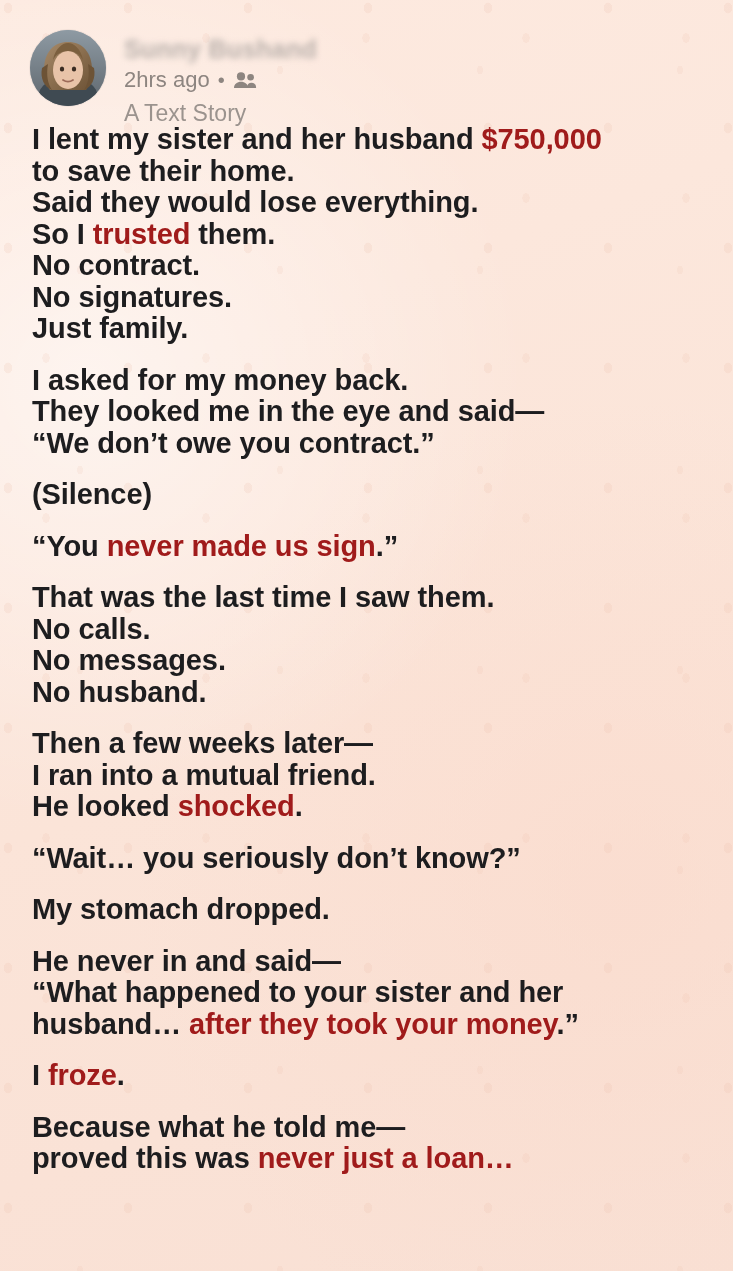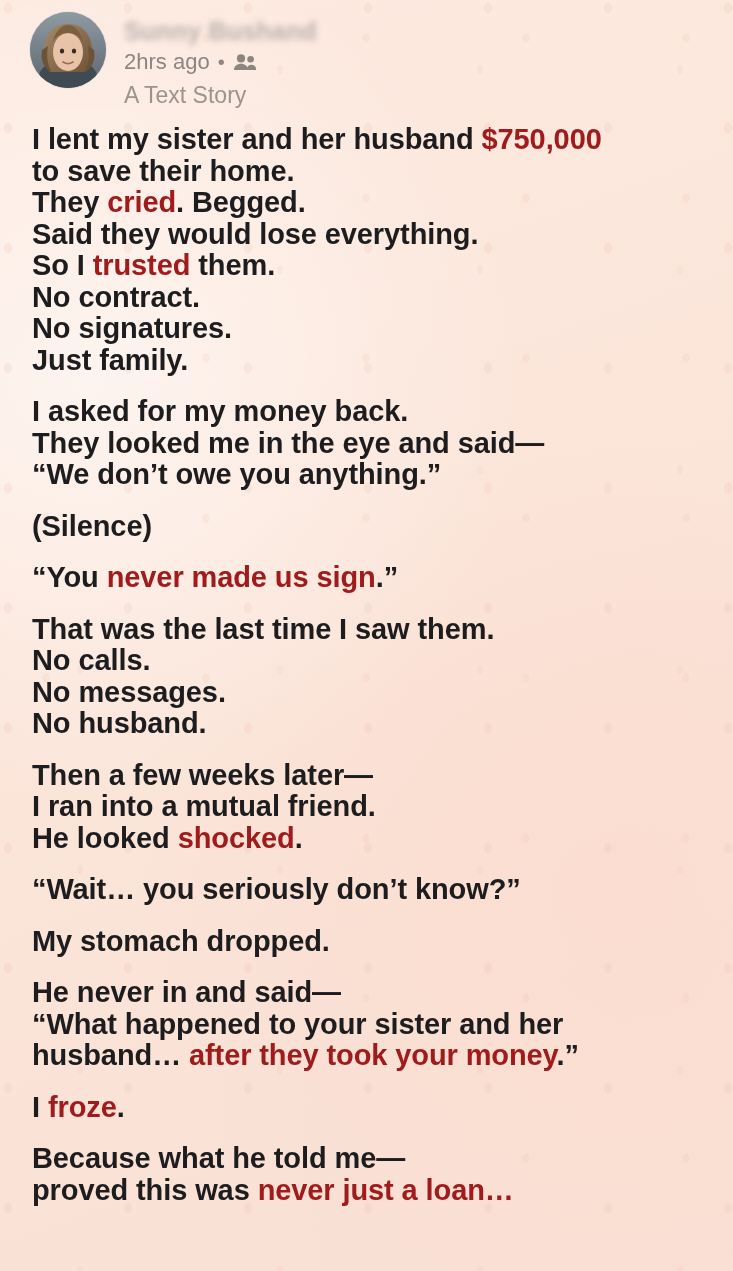--- a/index.html
+++ b/index.html
@@ -41,7 +41,7 @@
     position: relative;
     display: flex;
     align-items: flex-start;
-    padding: 12px 20px 0 30px;
+    padding: 30px 20px 0 30px;
     height: 118px;
     box-sizing: border-box;
   }

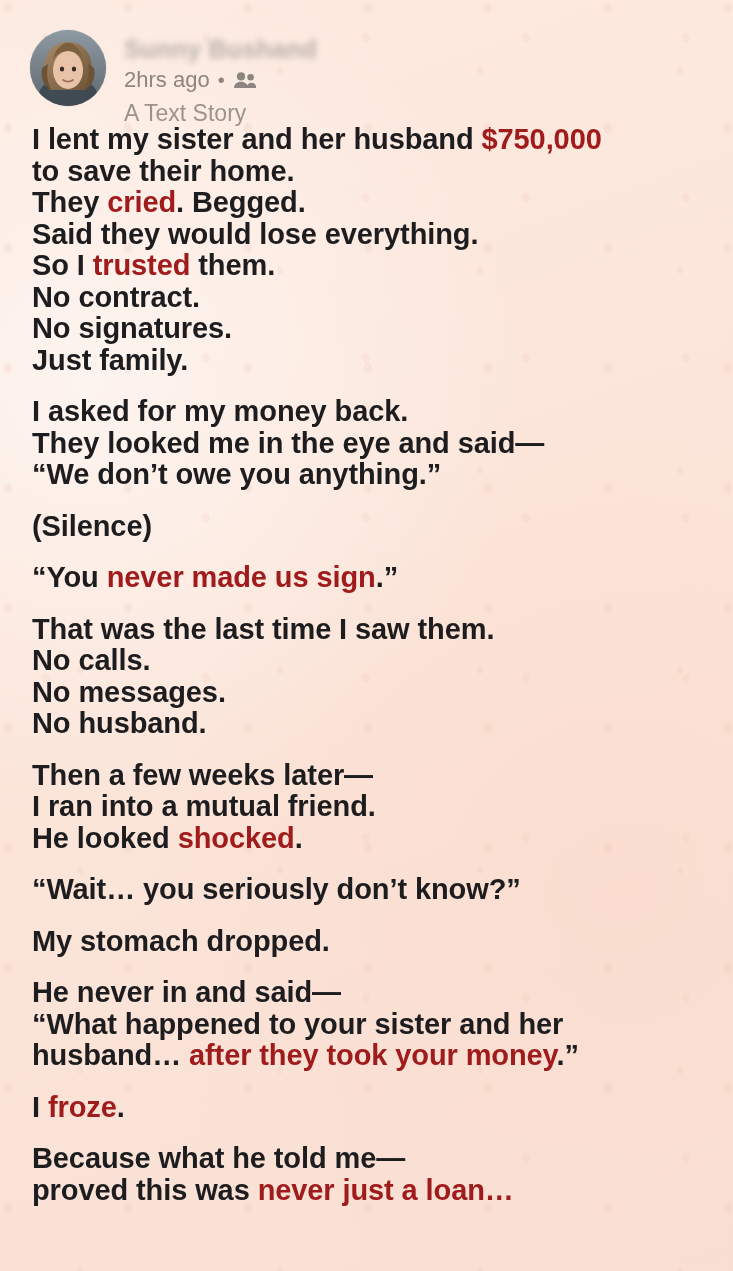--- a/index.html
+++ b/index.html
@@ -156,7 +156,6 @@
       <p class="para">
         <span class="line"><span>I lent my sister and her husband </span><span class="hl">$750,000</span></span>
         <span class="line"><span>to save their home.</span></span>
-        <span class="line"><span>They </span><span class="hl">cried</span><span>. Begged.</span></span>
         <span class="line"><span>Said they would lose everything.</span></span>
         <span class="line"><span>So I </span><span class="hl">trusted</span><span> them.</span></span>
         <span class="line"><span>No contract.</span></span>

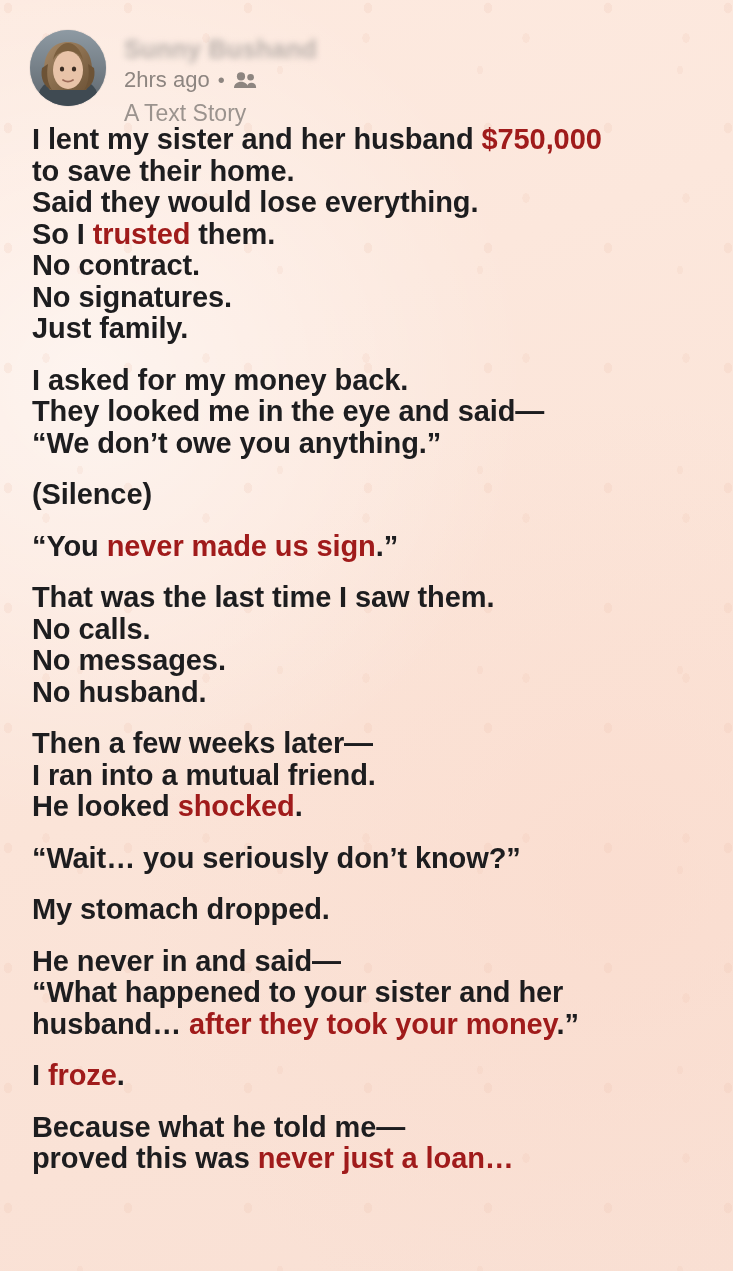--- a/index.html
+++ b/index.html
@@ -165,7 +165,7 @@
       <p class="para">
         <span class="line"><span>I asked for my money back.</span></span>
         <span class="line"><span>They looked me in the eye and said—</span></span>
-        <span class="line"><span>“We don’t owe you anything.”</span></span>
+        <span class="line"><span>“We don’t owe you contract.”</span></span>
       </p>
       <p class="para">
         <span class="line"><span>(Silence)</span></span>

